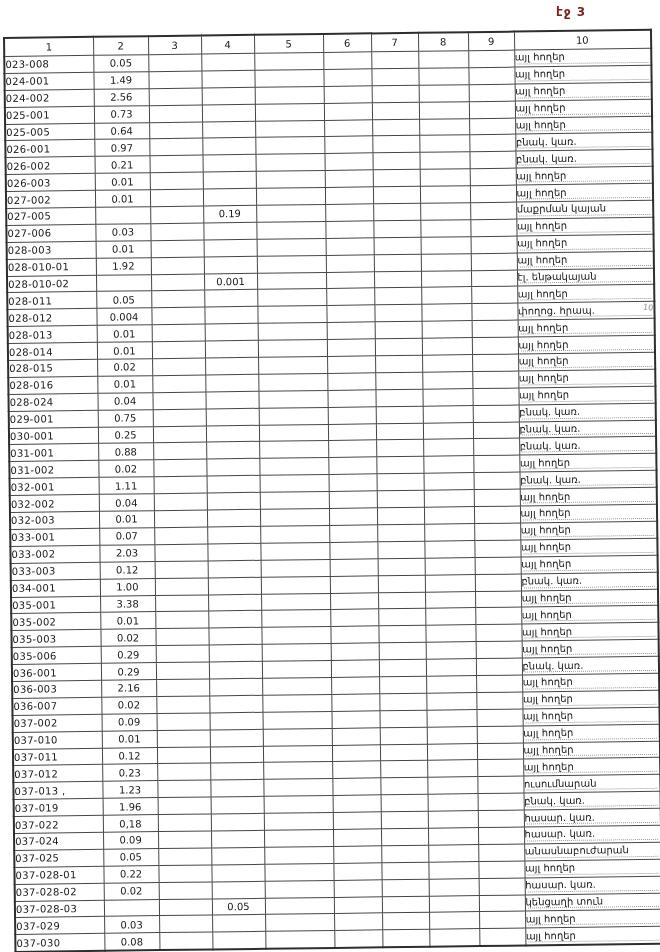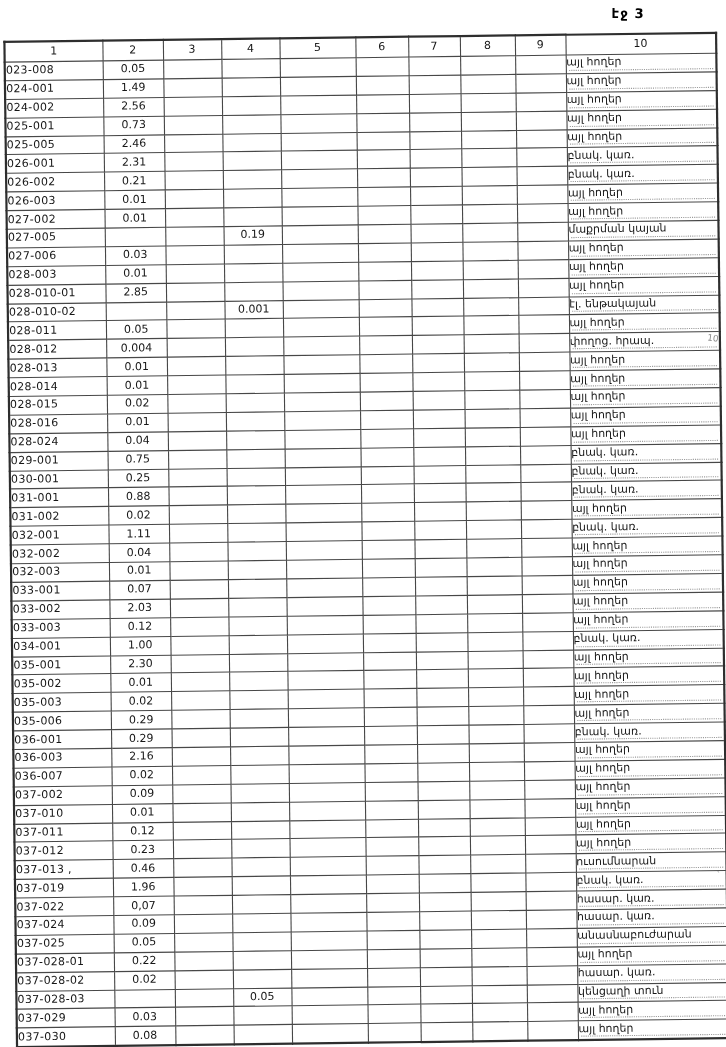--- a/index.html
+++ b/index.html
@@ -14,7 +14,7 @@
   .page{position:absolute;inset:0;}
   .page-number{
     position:absolute;top:5px;left:556px;
-    font-size:12px;font-weight:bold;color:#000000;
+    font-size:12px;font-weight:bold;color:#7f1d1d;
     letter-spacing:1px;
   }
   .scan-rotate{

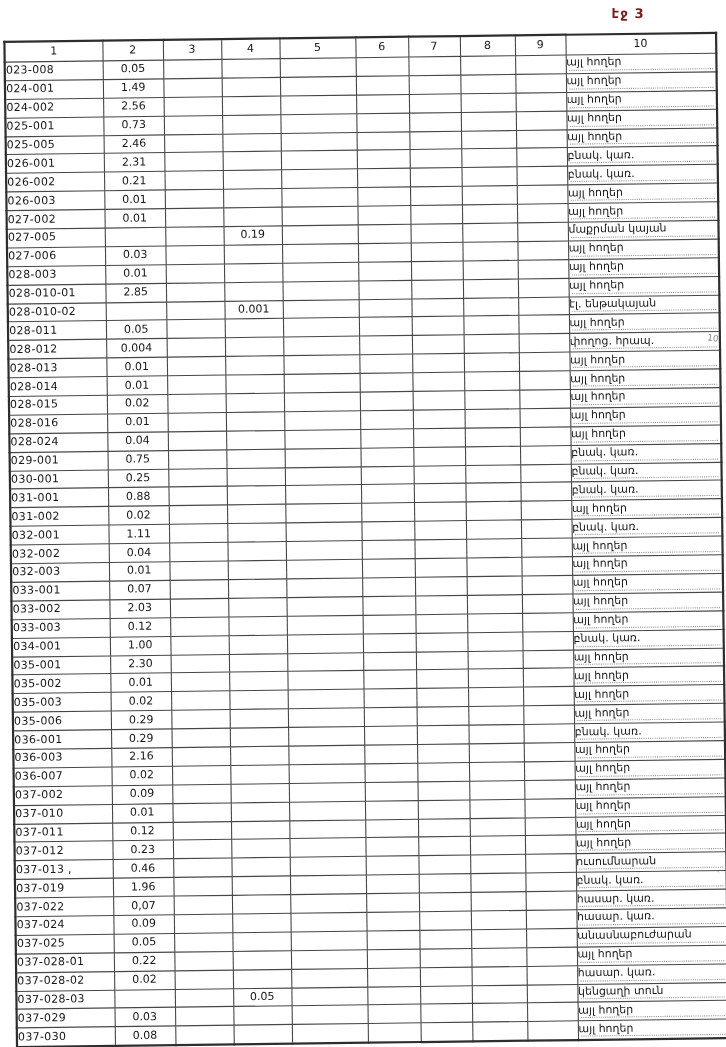--- a/index.html
+++ b/index.html
@@ -151,7 +151,7 @@
           </tr>
           <tr>
             <td class="code">025-005</td>
-            <td class="num">2.46</td>
+            <td class="num">0.64</td>
             <td></td>
             <td class="num"></td>
             <td></td>

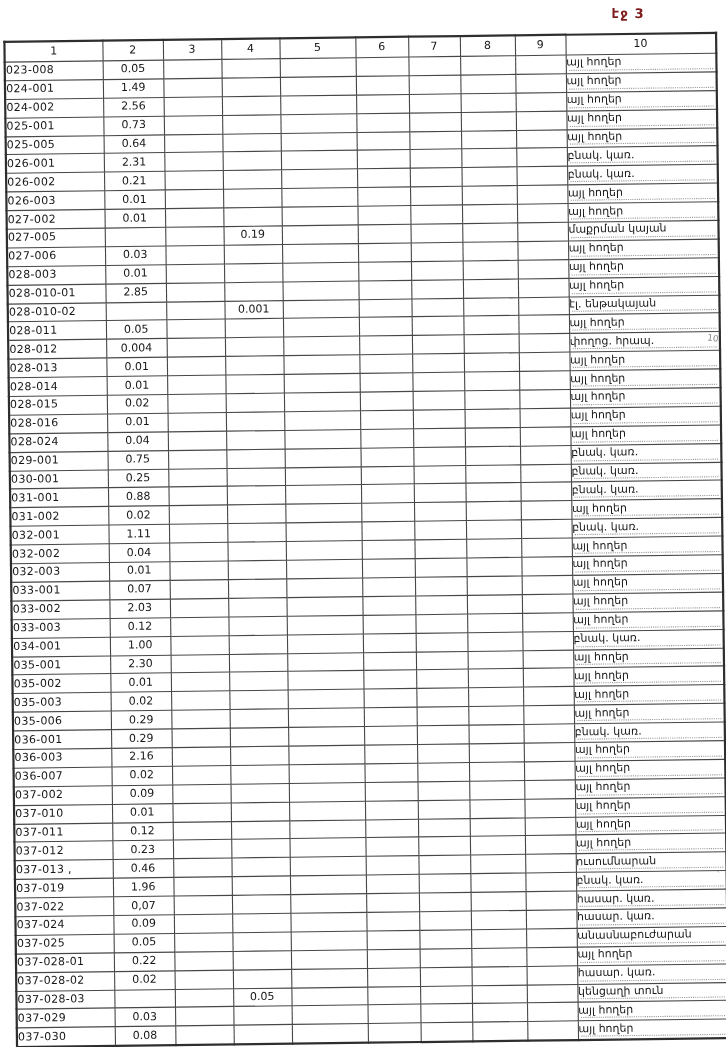--- a/index.html
+++ b/index.html
@@ -163,7 +163,7 @@
           </tr>
           <tr>
             <td class="code">026-001</td>
-            <td class="num">2.31</td>
+            <td class="num">0.97</td>
             <td></td>
             <td class="num"></td>
             <td></td>

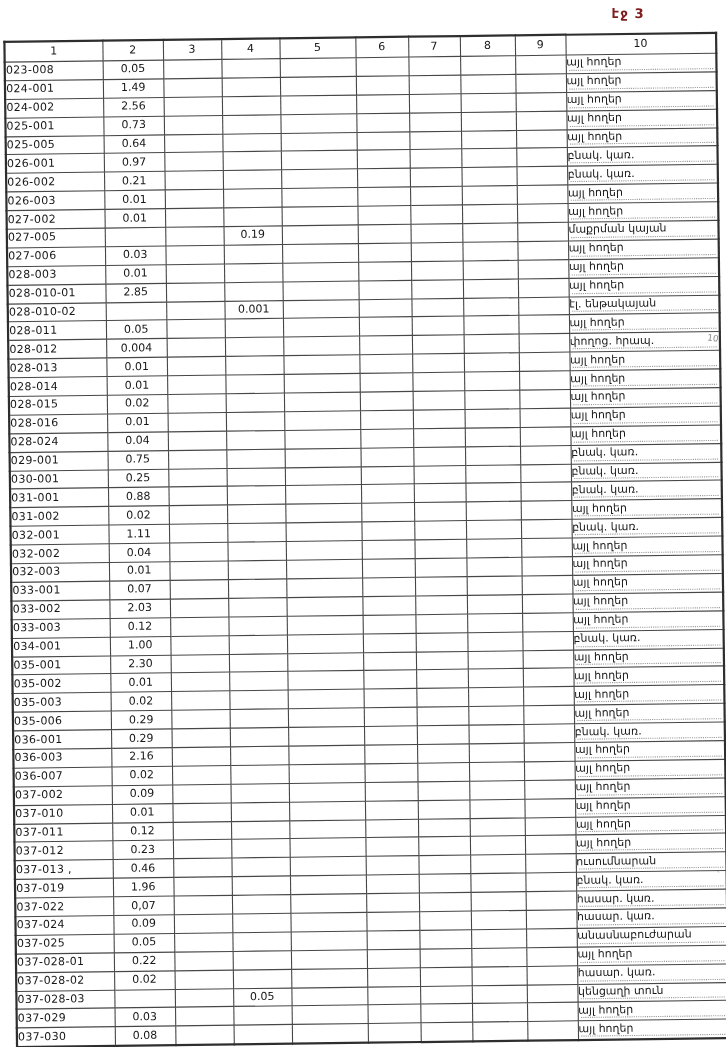--- a/index.html
+++ b/index.html
@@ -247,7 +247,7 @@
           </tr>
           <tr>
             <td class="code">028-010-01</td>
-            <td class="num">2.85</td>
+            <td class="num">1.92</td>
             <td></td>
             <td class="num"></td>
             <td></td>

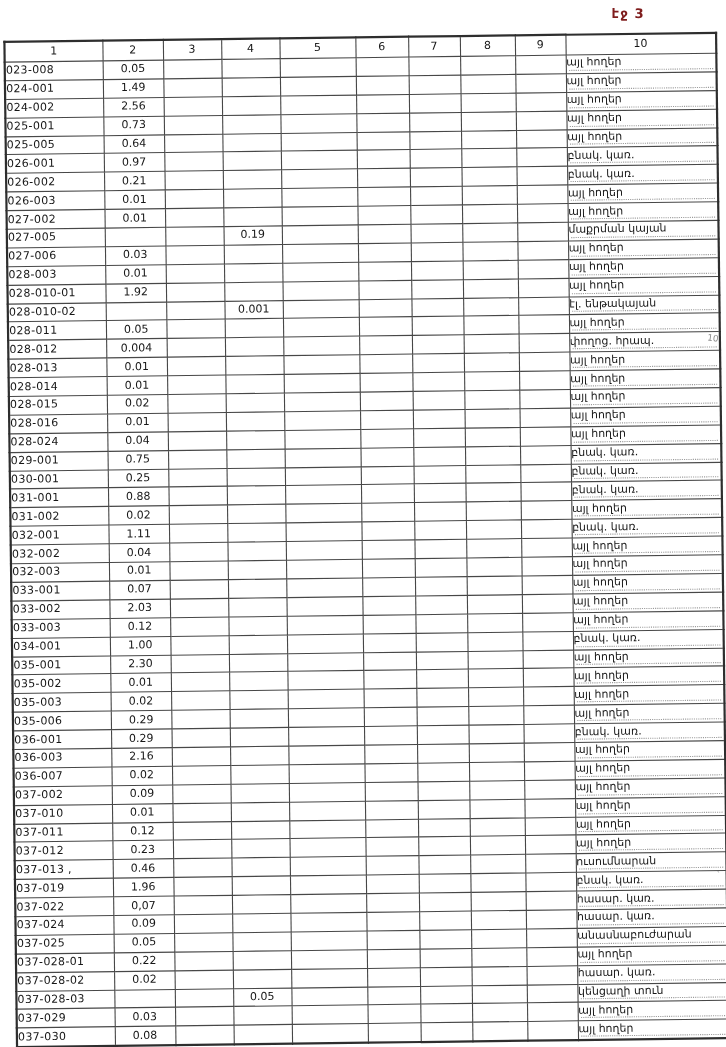--- a/index.html
+++ b/index.html
@@ -487,7 +487,7 @@
           </tr>
           <tr>
             <td class="code">035-001</td>
-            <td class="num">2.30</td>
+            <td class="num">3.38</td>
             <td></td>
             <td class="num"></td>
             <td></td>

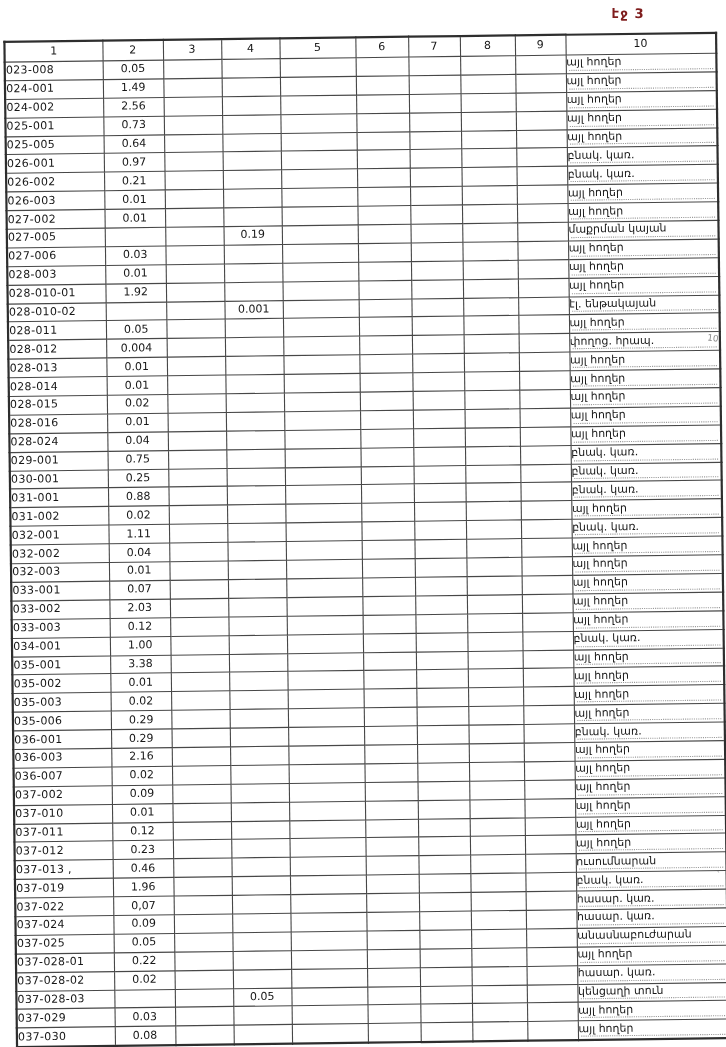--- a/index.html
+++ b/index.html
@@ -619,7 +619,7 @@
           </tr>
           <tr>
             <td class="code">037-013 ,</td>
-            <td class="num">0.46</td>
+            <td class="num">1.23</td>
             <td></td>
             <td class="num"></td>
             <td></td>

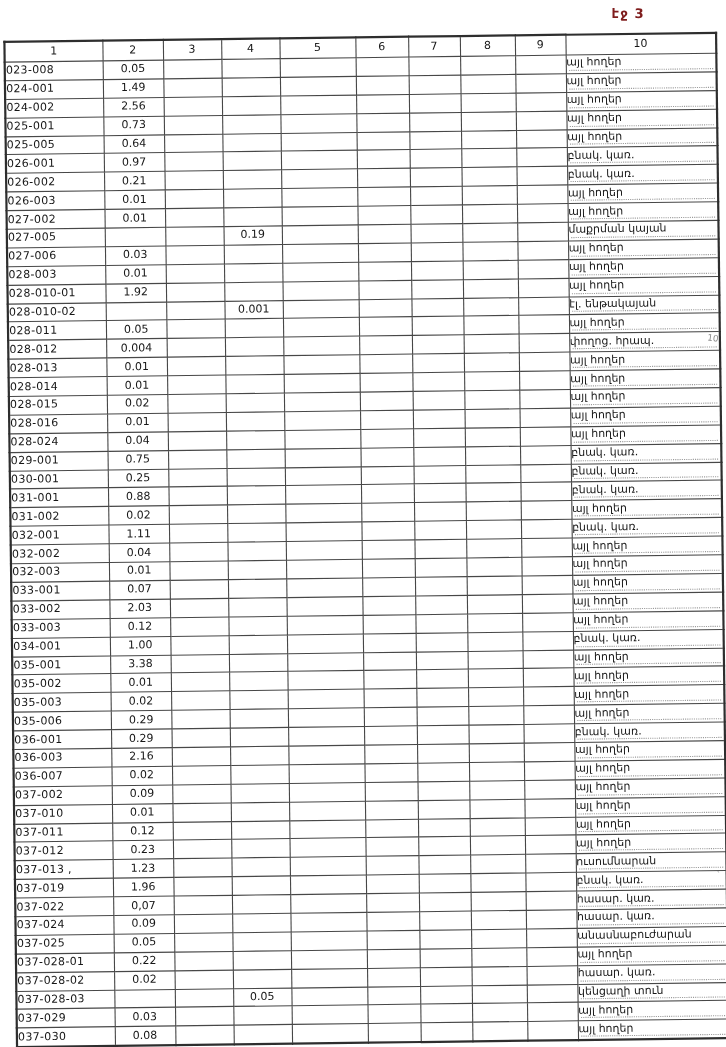--- a/index.html
+++ b/index.html
@@ -643,7 +643,7 @@
           </tr>
           <tr>
             <td class="code">037-022</td>
-            <td class="num">0,07</td>
+            <td class="num">0,18</td>
             <td></td>
             <td class="num"></td>
             <td></td>

